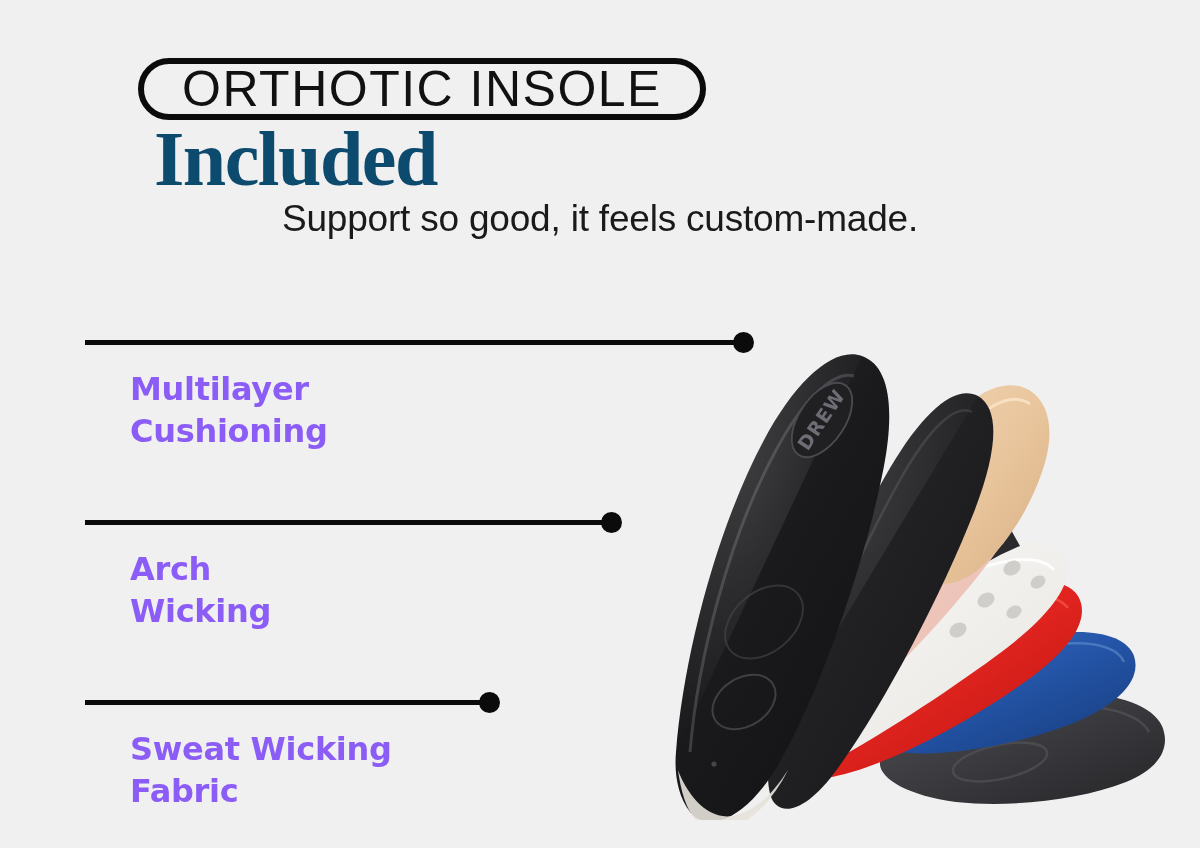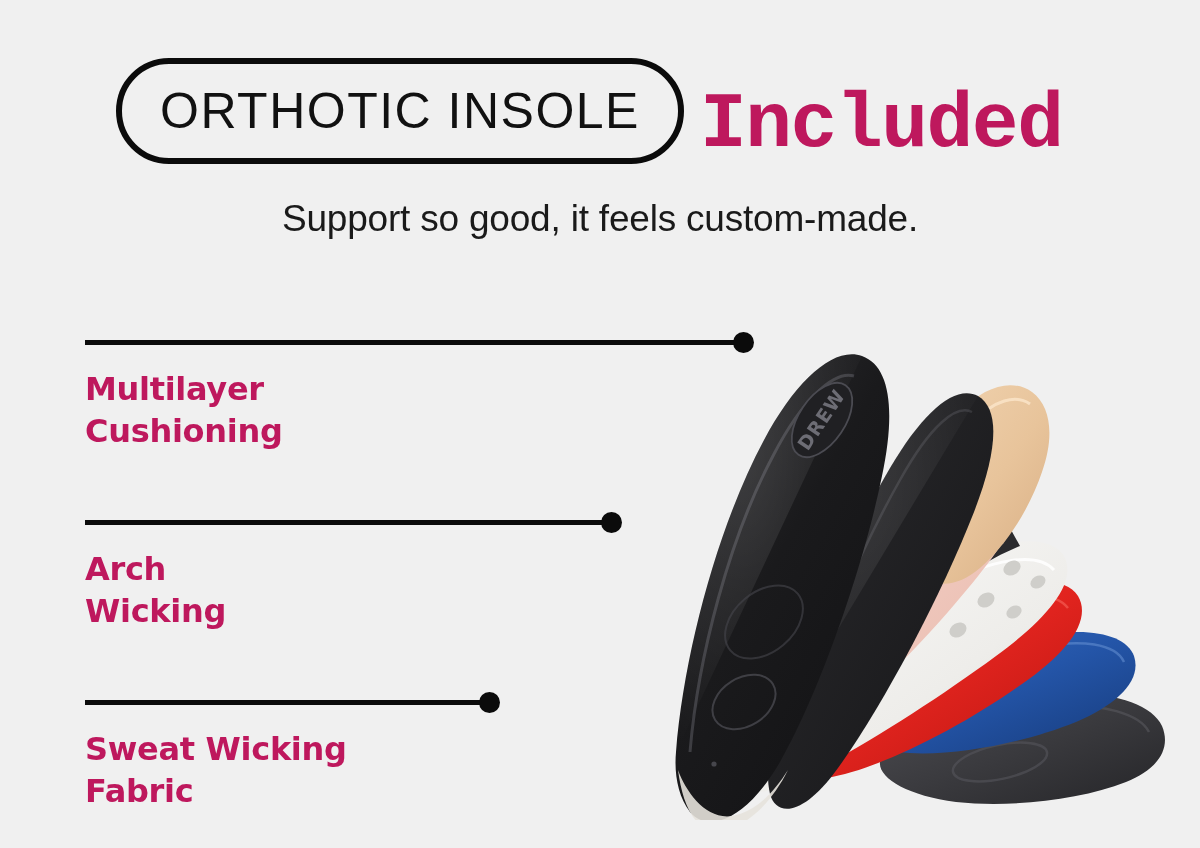--- a/index.html
+++ b/index.html
@@ -26,11 +26,12 @@
 
   #badge-row {
     position: absolute;
-    left: 116px;
+    left: 138px;
     top: 58px;
     height: 106px;
     display: flex;
-    align-items: flex-end;
+    align-items: flex-start;
+    flex-direction: column;
   }
 
   #badge-pill {

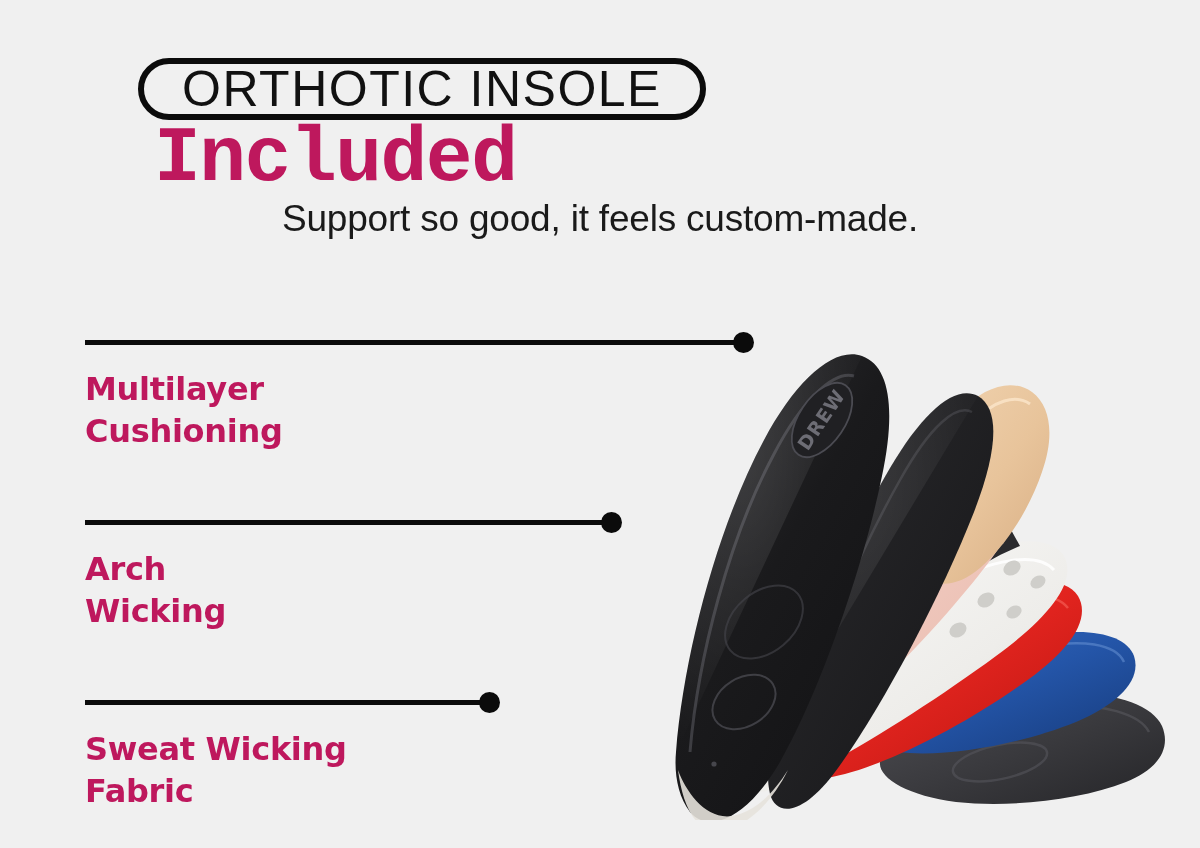--- a/index.html
+++ b/index.html
@@ -58,11 +58,11 @@
 
   #included-word {
     margin-left: 16px;
-    font-family: Liberation Mono, monospace;
+    font-family: Liberation Serif, serif;
     font-size: 78px;
     font-weight: 700;
     letter-spacing: -1.5px;
-    color: #be185d;
+    color: #0c4a6e;
     line-height: 1;
     white-space: nowrap;
   }

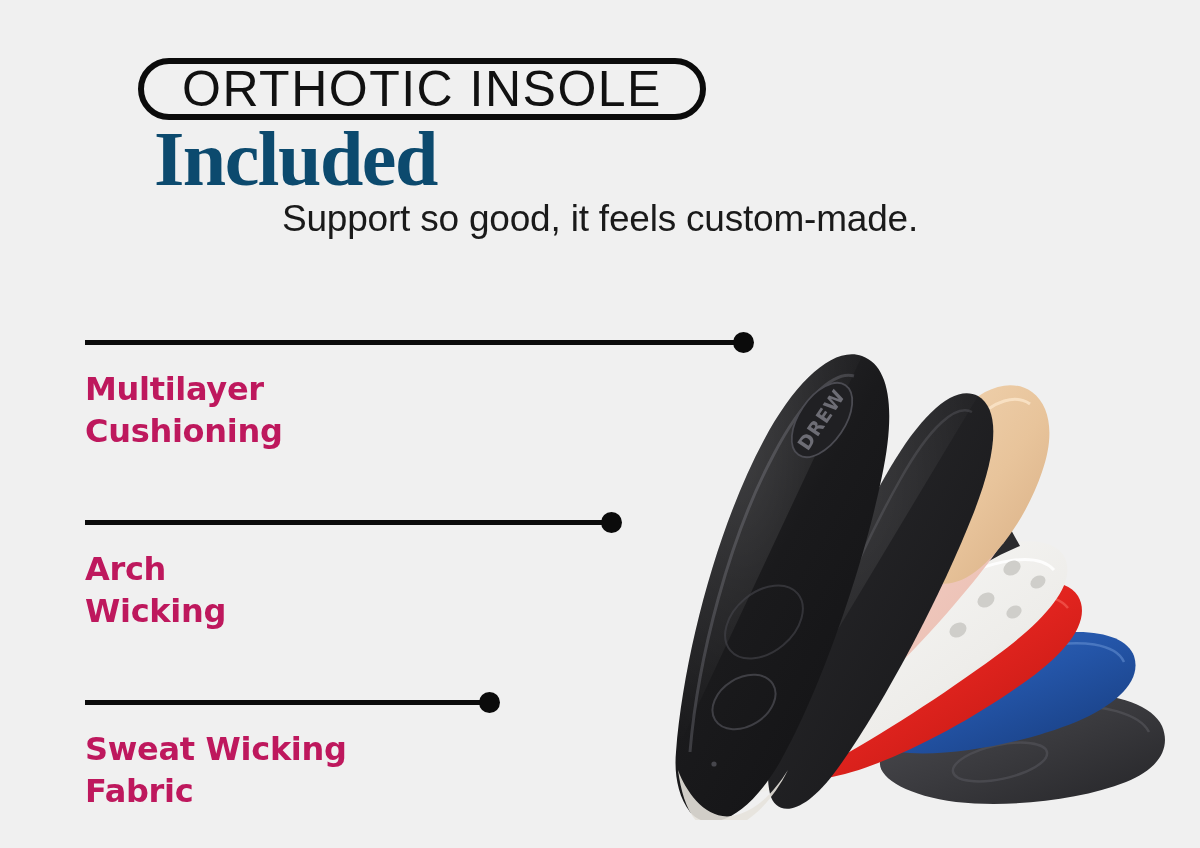--- a/index.html
+++ b/index.html
@@ -121,10 +121,11 @@
     font-family: "DejaVu Sans", sans-serif;
     font-size: 32px;
     font-weight: 700;
-    color: #be185d;
+    color: #8b5cf6;
     line-height: 1.32;
     letter-spacing: -0.3px;
     white-space: pre-line;
+    margin-left: 45px;
   }
 
   

